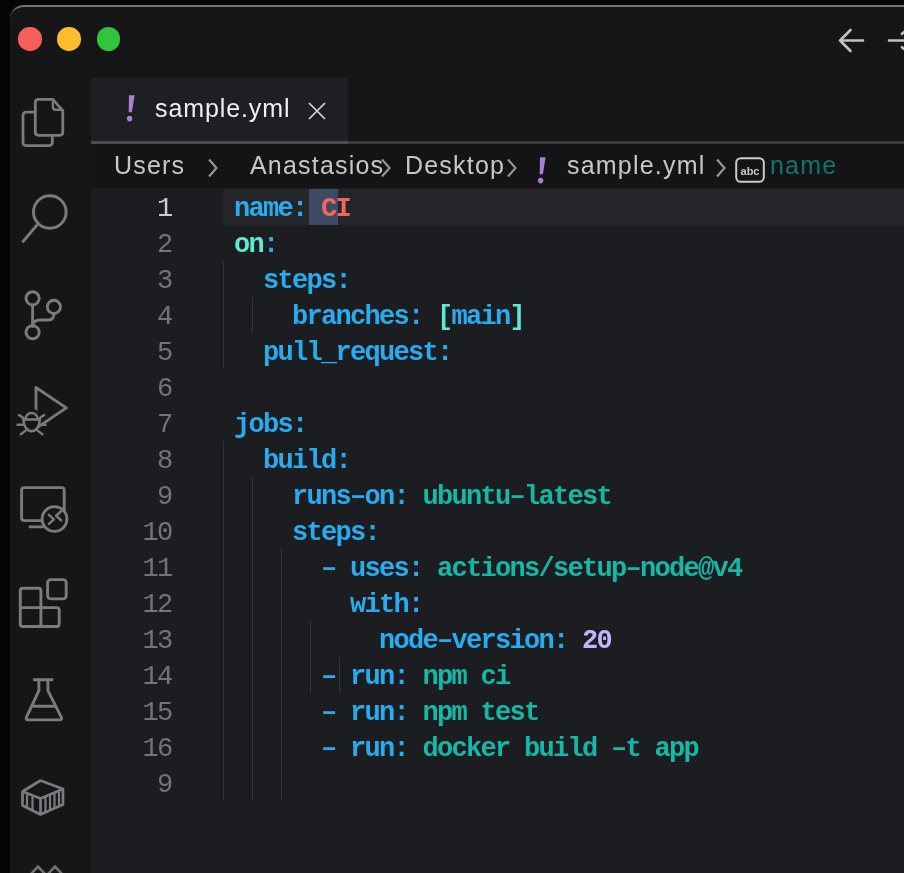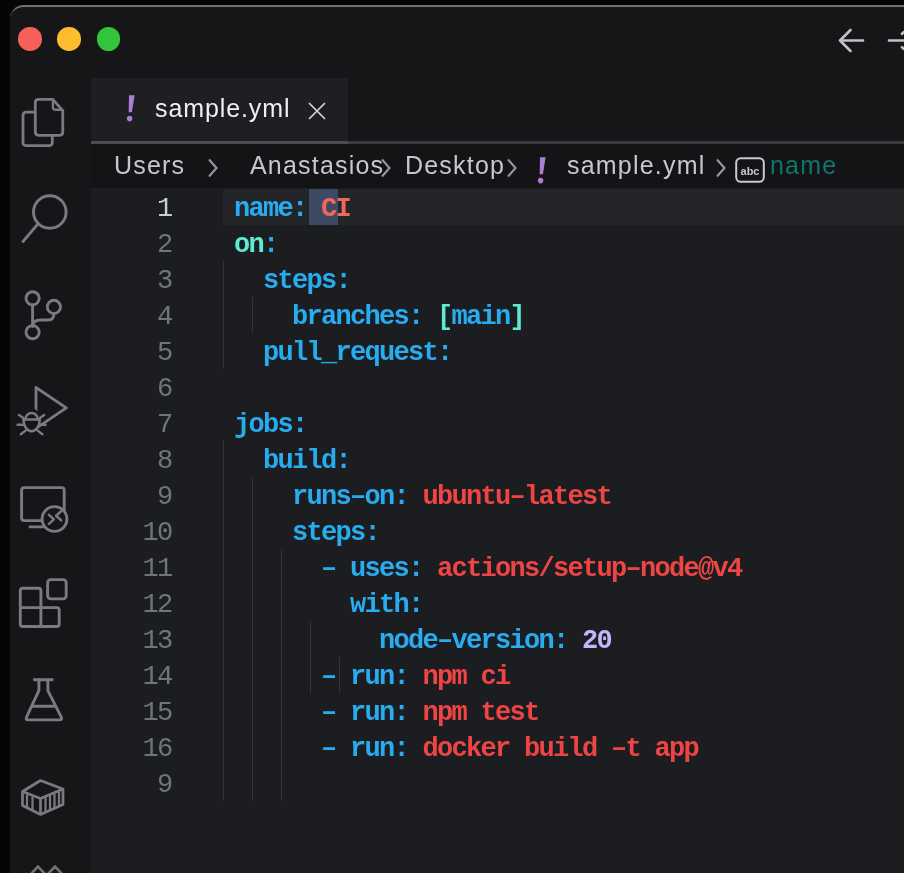--- a/index.html
+++ b/index.html
@@ -24,7 +24,7 @@
   .code { left:234px; top:191px; color:#28acf0; }
   
   .k { color:#28acf0; }
-  .v { color:#ef4444; }
+  .v { color:#14b8a6; }
   .y { color:#5eead4; }
   .o { color:#c4b5fd; }
   .ci { top:151px; font-size:25px; letter-spacing:1.2px; color:#c6c8cb; white-space:nowrap; }

